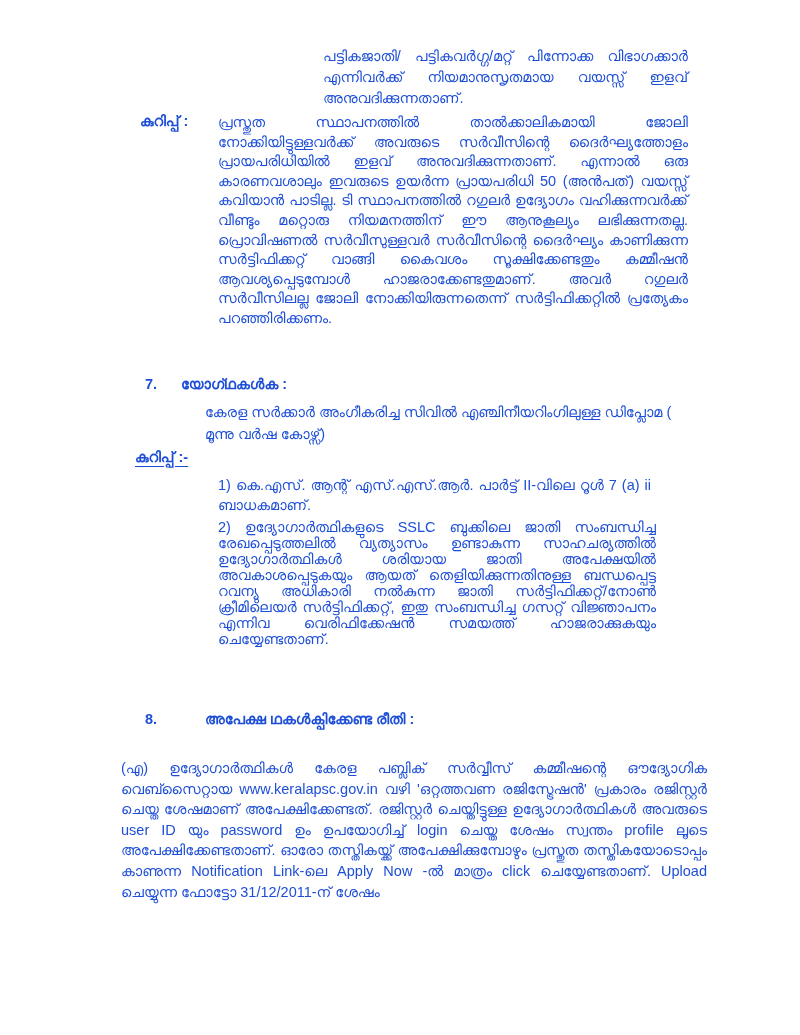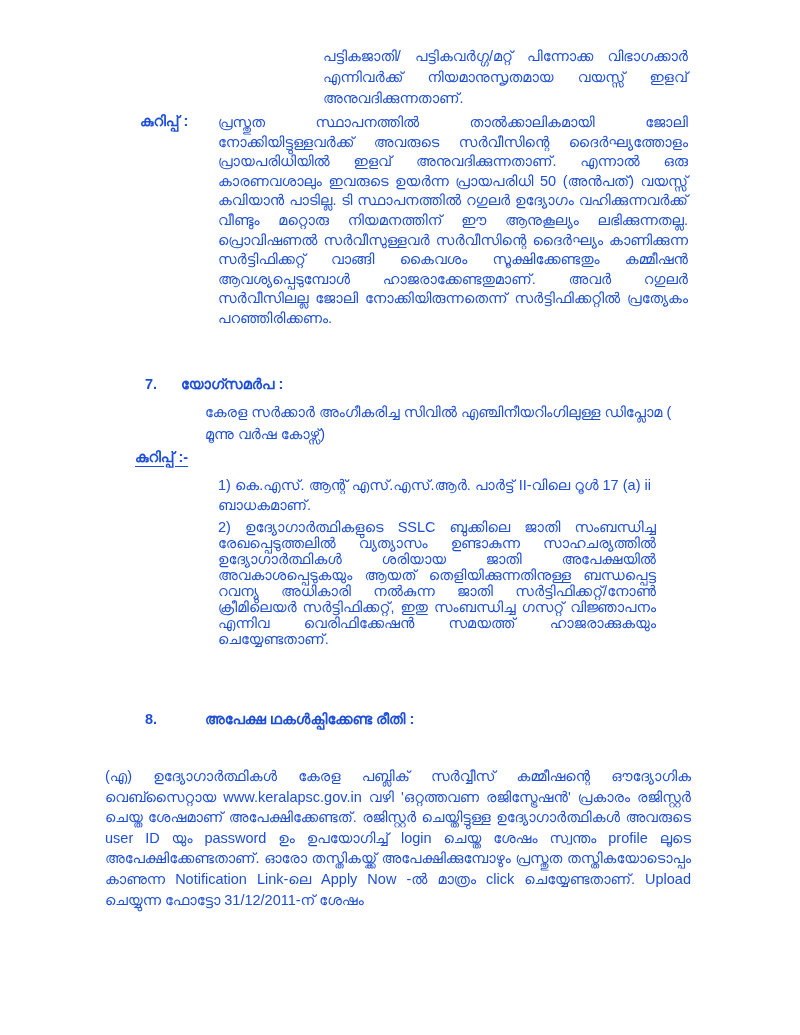--- a/index.html
+++ b/index.html
@@ -90,7 +90,7 @@
 
 
   <div class="abs sec7-num">7.</div>
-  <div class="abs sec7-title">യോഗ്സമർപ :</div>
+  <div class="abs sec7-title">യോഗ്ഥകൾക :</div>
 
   <div class="abs qual-para">കേരള  സർക്കാർ അംഗീകരിച്ച സിവിൽ എഞ്ചിനീയറിംഗിലുള്ള ഡിപ്ലോമ ( മൂന്നു വർഷ കോഴ്സ്)</div>
 

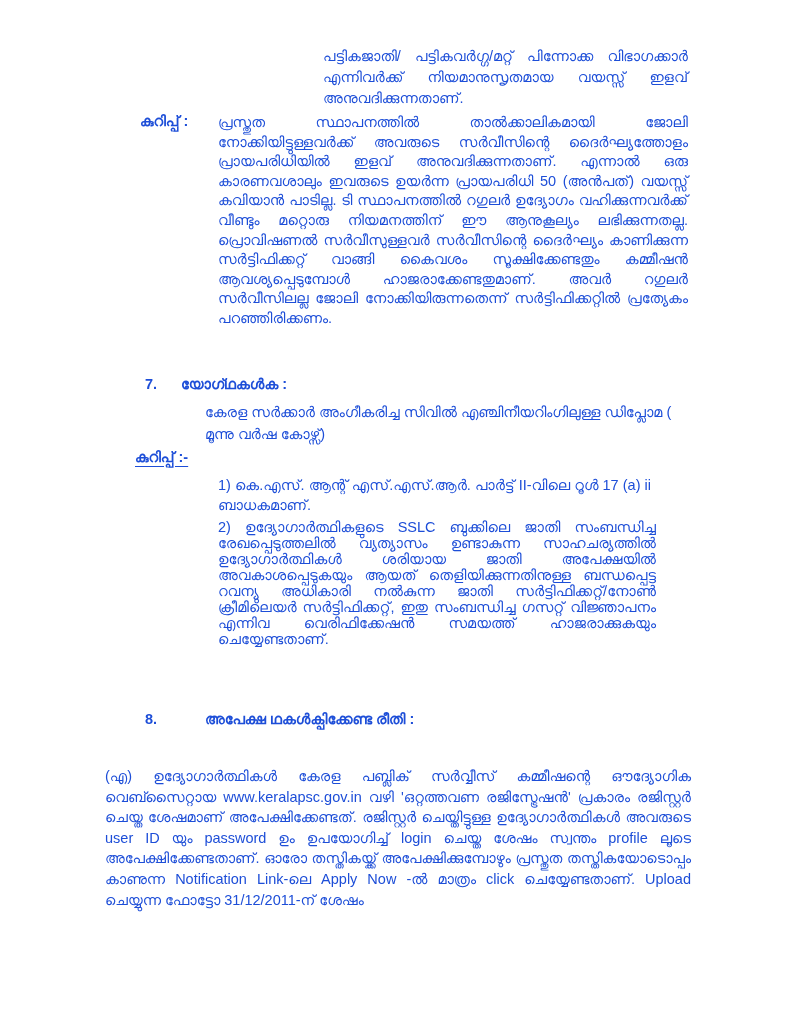--- a/index.html
+++ b/index.html
@@ -98,7 +98,7 @@
 
   <div class="abs note-item-1 just">
     <span class="marker">1)</span>
-    <span>കെ.എസ്. ആന്റ് എസ്.എസ്.ആർ. പാർട്ട് II-വിലെ റൂൾ 17 (a) ii ബാധകമാണ്.</span>
+    <span>കെ.എസ്. ആന്റ് എസ്.എസ്.ആർ. പാർട്ട് II-വിലെ റൂൾ 7 (a) ii ബാധകമാണ്.</span>
   </div>
 
   <div class="abs note-item-2 just">

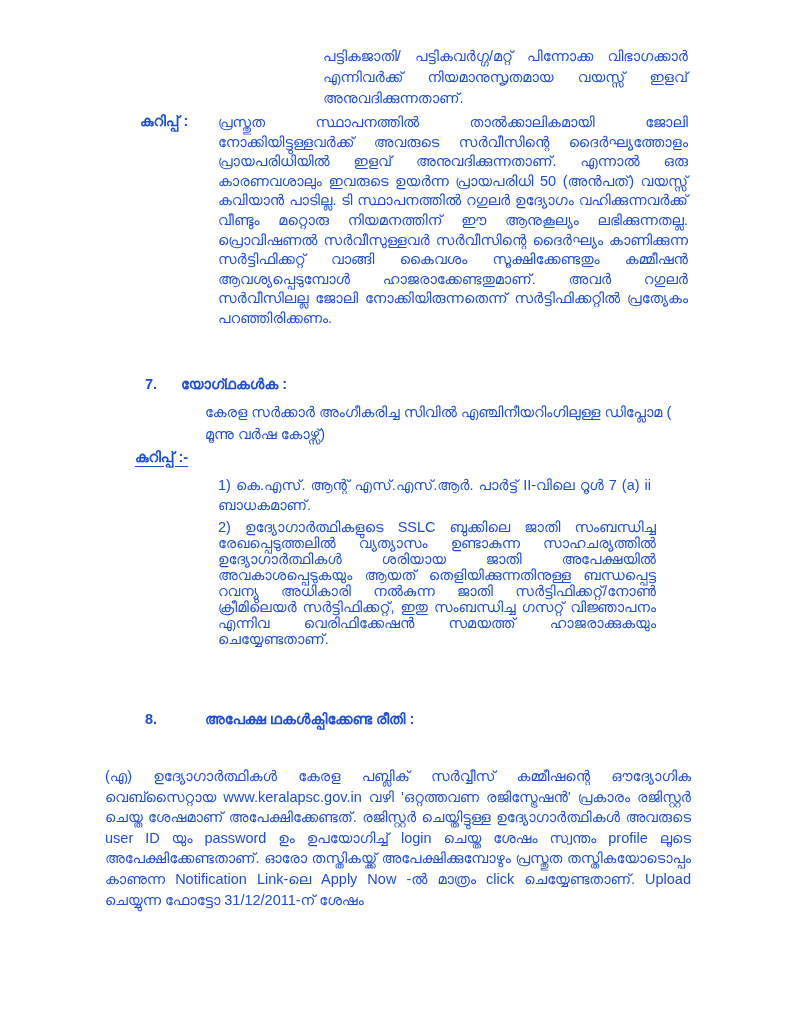--- a/index.html
+++ b/index.html
@@ -71,9 +71,8 @@
   .sec8-title { left: 205px; top: 711px; font-weight: bold; }
 
   .para-a {
-    left: 105px; top: 758px; width: 586px;
+    left: 121px; top: 758px; width: 586px;
     line-height: 20.6px;
-    margin-top: 8px;
   }
 
   .marker { white-space: nowrap; }

